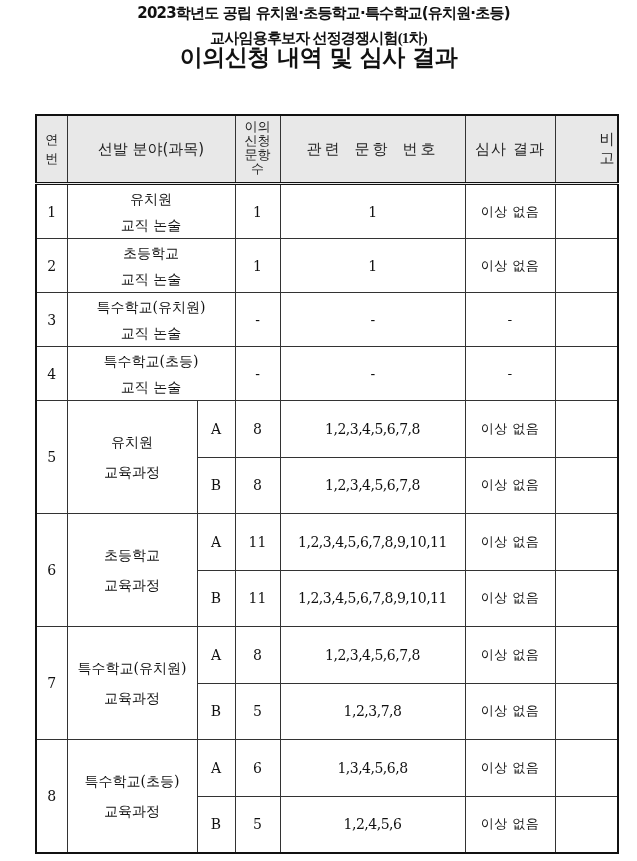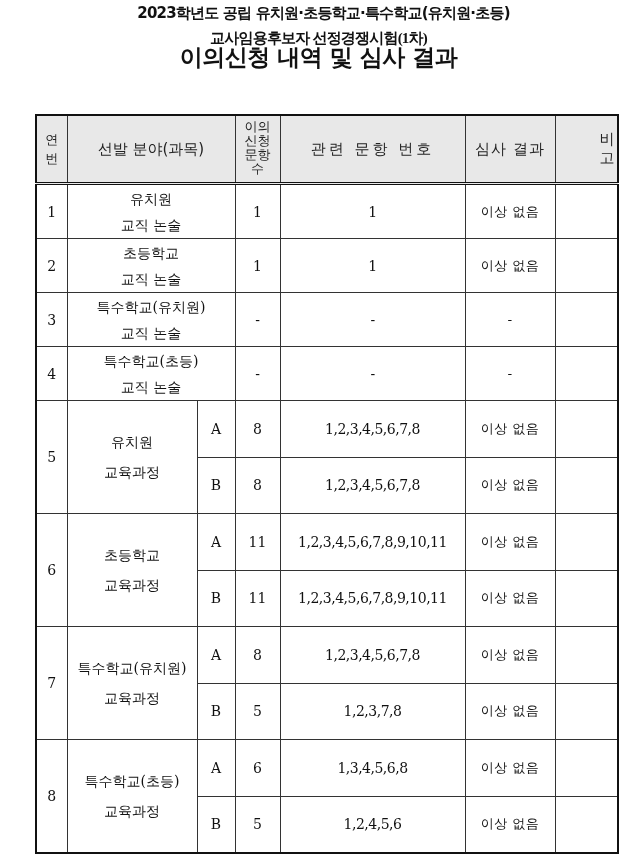--- a/index.html
+++ b/index.html
@@ -39,7 +39,7 @@
       <th class="narrow" style="font-size:13px;line-height:19px;"><span style="display:inline-block;width:16px;">연번</span></th>
       <th colspan="2">선발 분야(과목)</th>
       <th class="narrow"><span style="display:inline-block;width:30px;word-break:break-all;line-height:14px;font-family:Liberation Mono, monospace;">이의신청문항수</span></th>
-      <th style="letter-spacing:3px;">관련 문항 번호</th>
+      <th style="letter-spacing:3px;font-family:Liberation Mono, monospace;">관련 문항 번호</th>
       <th style="letter-spacing:1px;">심사 결과</th>
       <th style="letter-spacing:2px;padding-left:44px;">비고</th>
     </tr>

